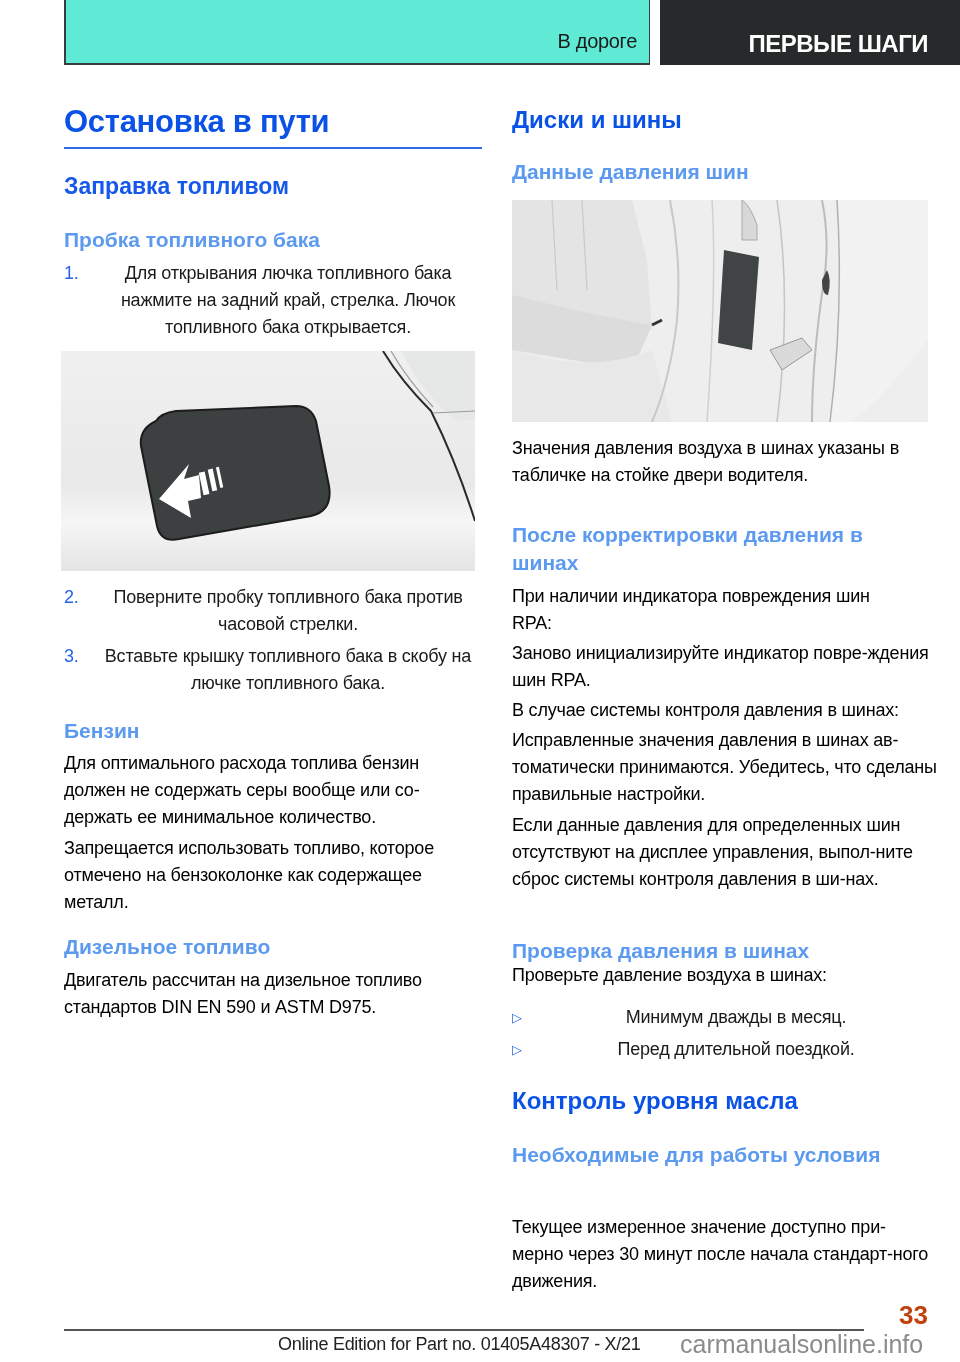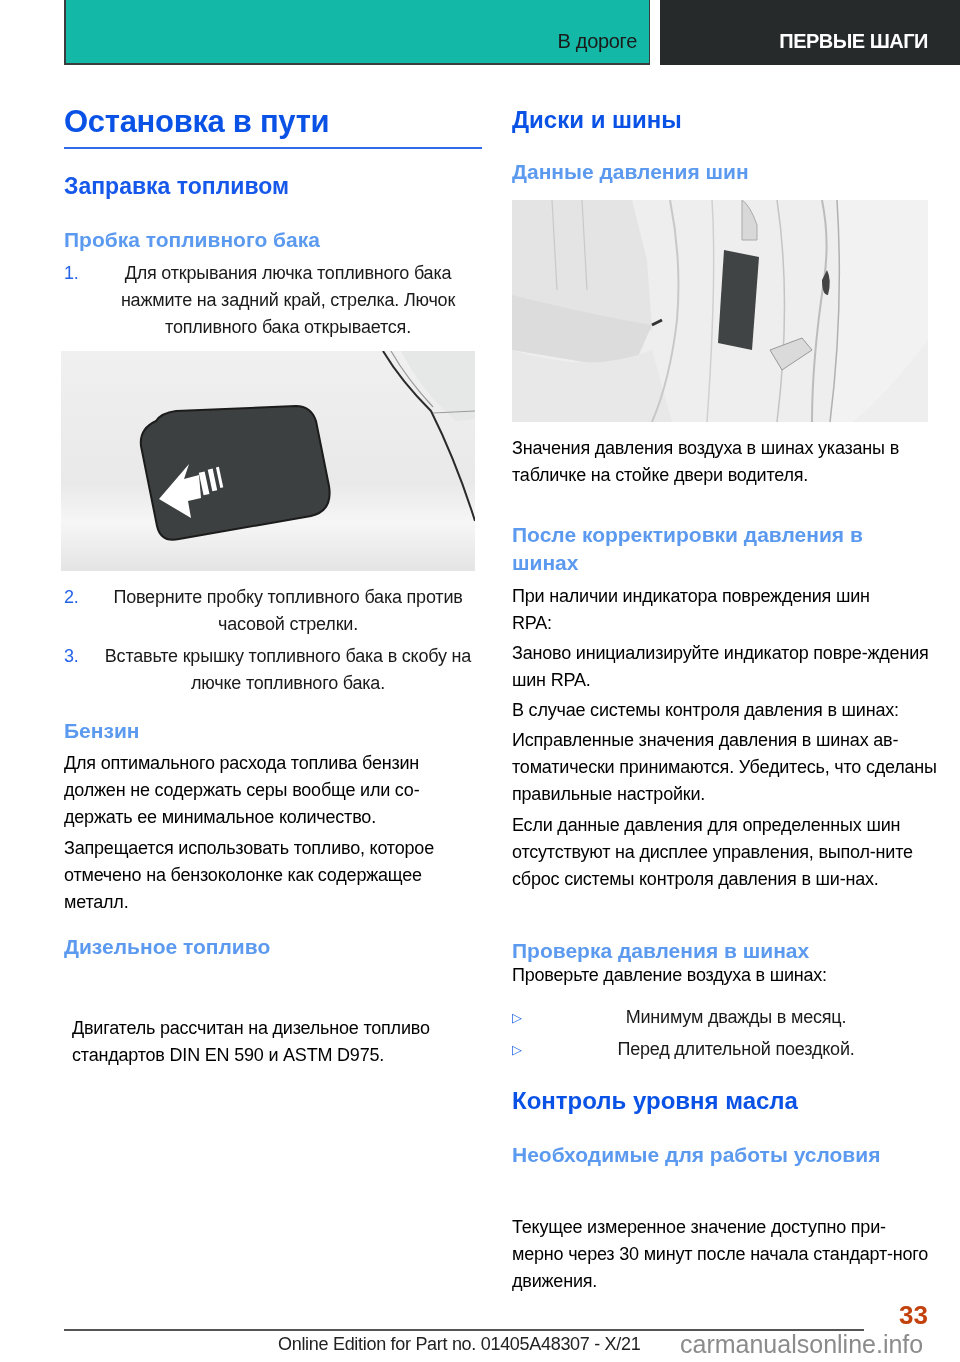--- a/index.html
+++ b/index.html
@@ -10,7 +10,7 @@
     .hdr-left {
       position: absolute; left: 64px; top: 0; width: 586px; height: 65px;
       border-left: 2px solid #3a3d3d; border-right: 1px solid #3a3d3d; border-bottom: 2px solid #3a3d3d;
-      background: #14b8a6;
+      background: #5eead4;
     }
     .hdr-left-label {
       position: absolute; right: 12px; top: 30px; font-size: 20px; color: #1a1a1a; letter-spacing: -0.3px;

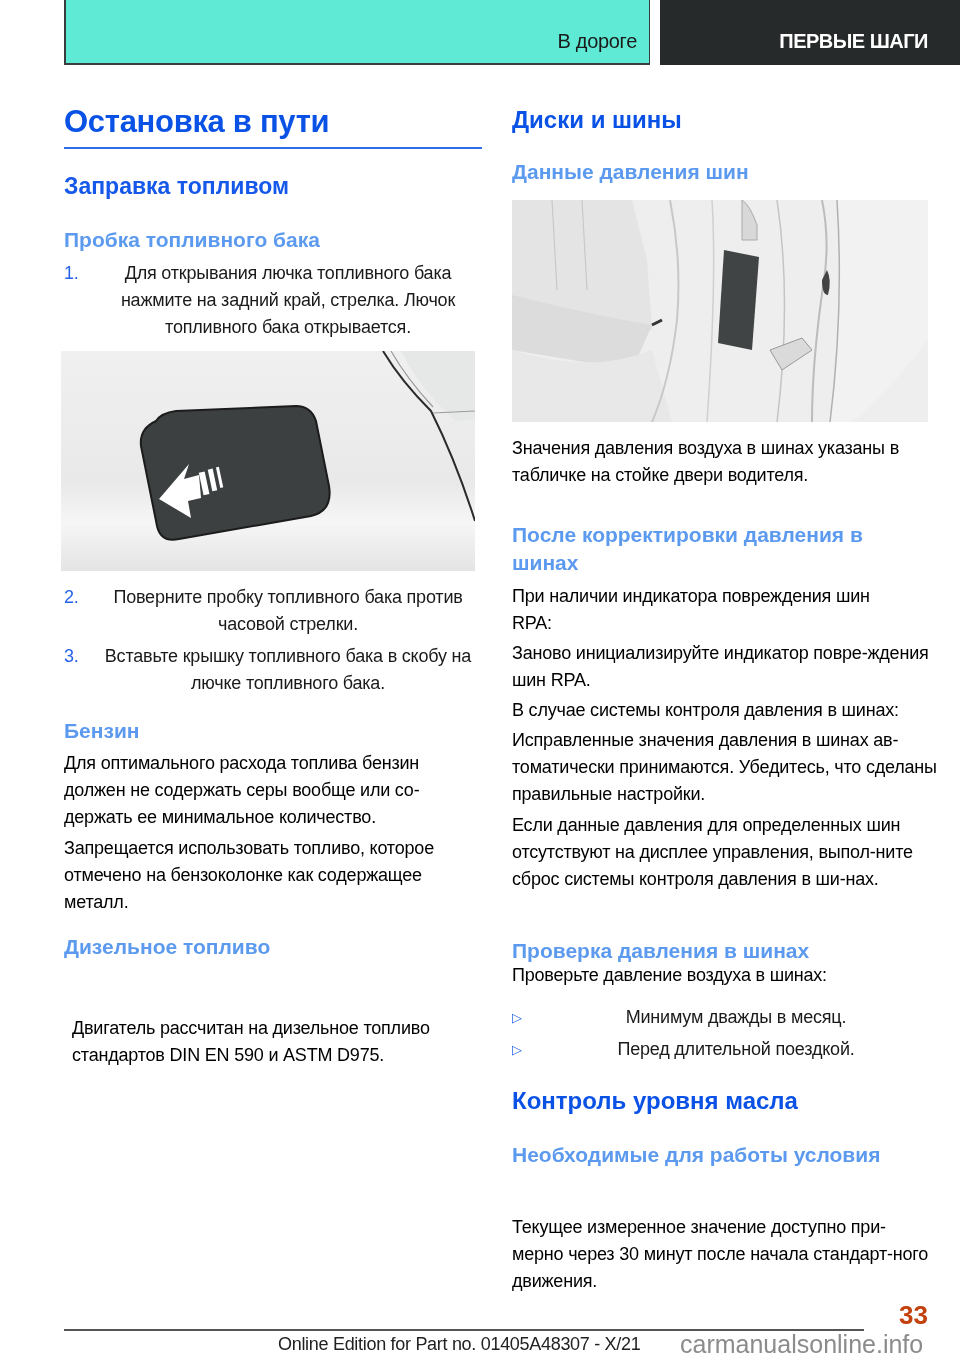--- a/index.html
+++ b/index.html
@@ -19,7 +19,7 @@
       position: absolute; left: 660px; top: 0; width: 300px; height: 65px; background: #262a2a;
     }
     .hdr-right-label {
-      position: absolute; right: 32px; top: 30px; font-size: 20px; color: #ffffff; font-weight: bold; letter-spacing: -0.5px;
+      position: absolute; right: 32px; top: 30px; font-size: 24px; color: #ffffff; font-weight: bold; letter-spacing: -0.5px;
     }
 
     

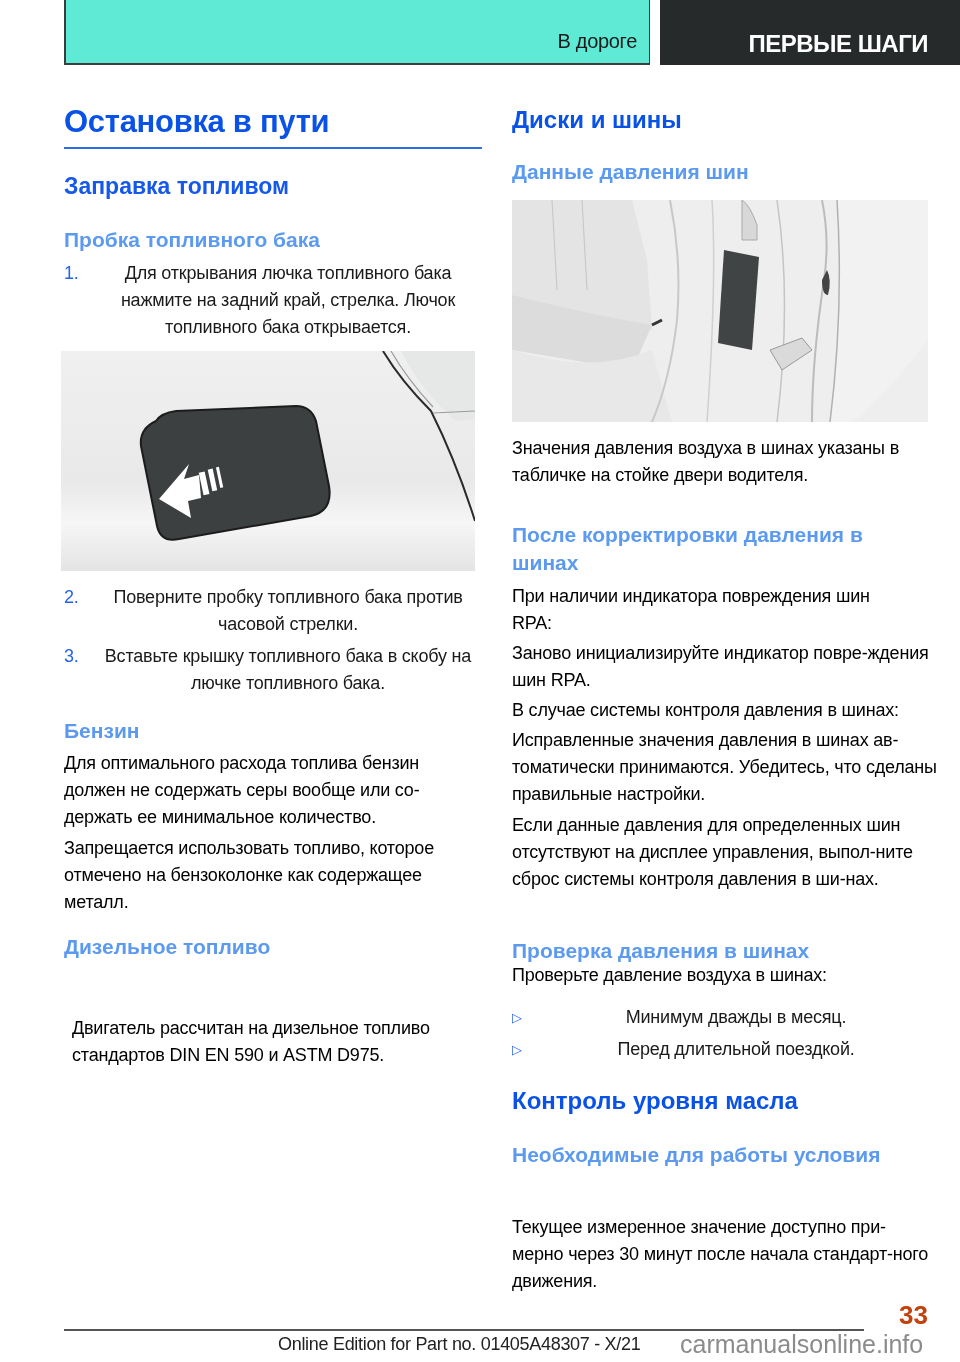--- a/index.html
+++ b/index.html
@@ -110,7 +110,7 @@
   <div class="p" style="left:0; top:835px; width:410px;">Запрещается использовать топливо, которое отмечено на бензоколонке как содержащее металл.</div>
 
   <div class="h3" style="left:0; top:932px;">Дизельное топливо</div>
-  <div class="p" style="left:8px; top:967px; width:400px;margin-top:48px;">Двигатель рассчитан на дизельное топливо стандартов DIN EN 590 и ASTM D975.</div>
+  <div class="p" style="left:0; top:967px; width:400px;">Двигатель рассчитан на дизельное топливо стандартов DIN EN 590 и ASTM D975.</div>
 </div>
 
 <div class="col col-right">

